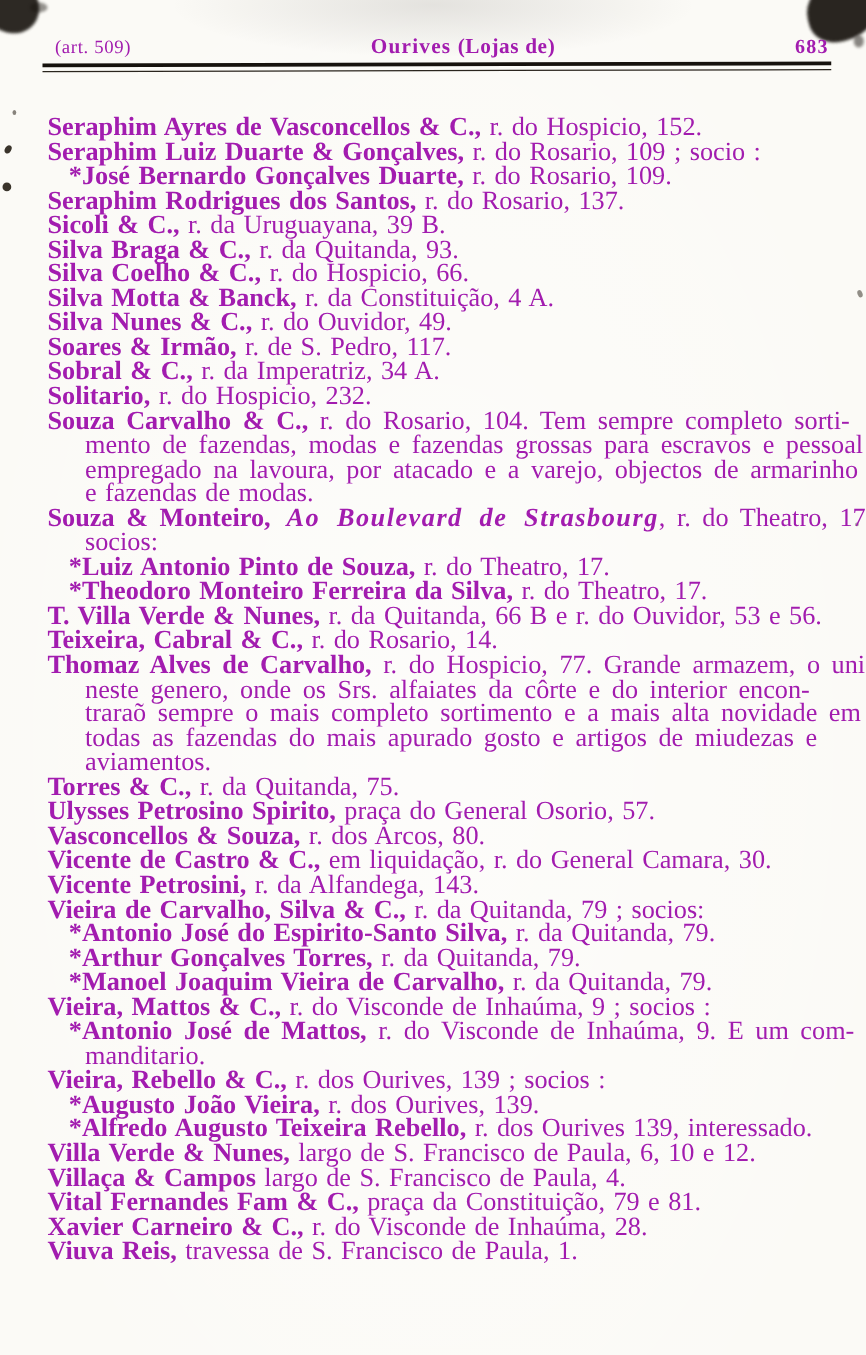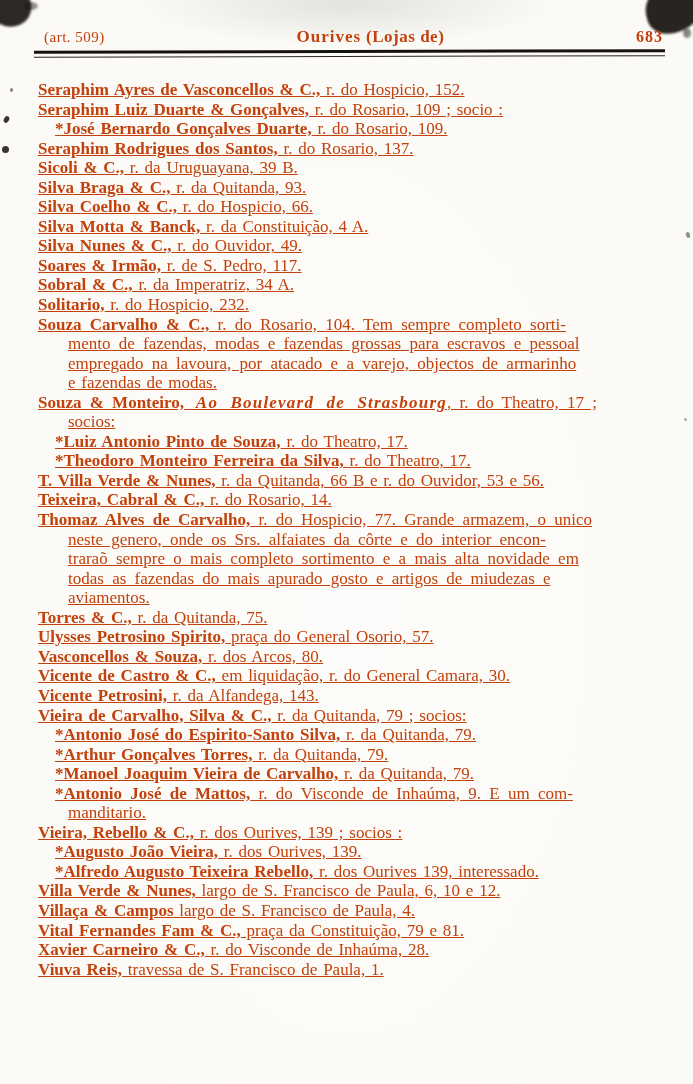--- a/index.html
+++ b/index.html
@@ -7,7 +7,7 @@
     position:relative;
     width:693px;height:1084px;
     background:#fbfaf6;
-    color:#c2410c;
+    color:#a21caf;
     font-family:"Liberation Serif","DejaVu Serif",serif;
     overflow:hidden;
   }

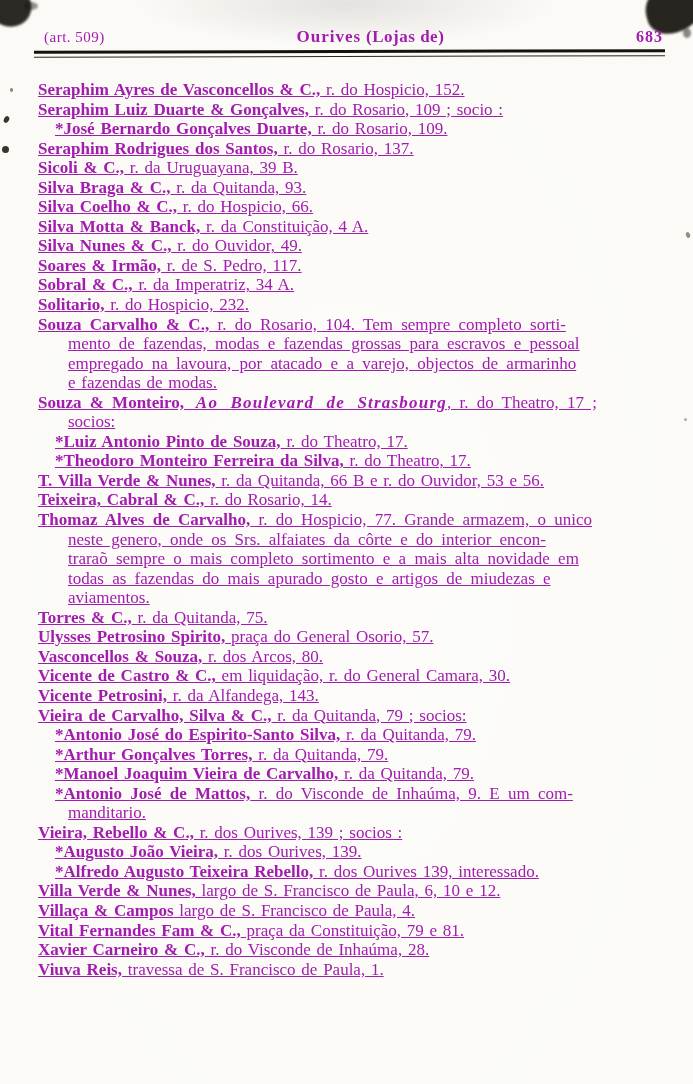--- a/index.html
+++ b/index.html
@@ -36,11 +36,11 @@
     transform:rotate(-0.15deg);
   }
   .list{
-    padding:23px 20px 0 38px;
-    font-size:17px;
+    padding:35px 20px 0 38px;
+    font-size:21px;
     line-height:19.55px;
     word-spacing:1.5px;
-    position:relative;z-index:2;text-decoration:underline;
+    position:relative;z-index:2;
   }
   .line{white-space:nowrap;}
   .indent-1{padding-left:30px;}

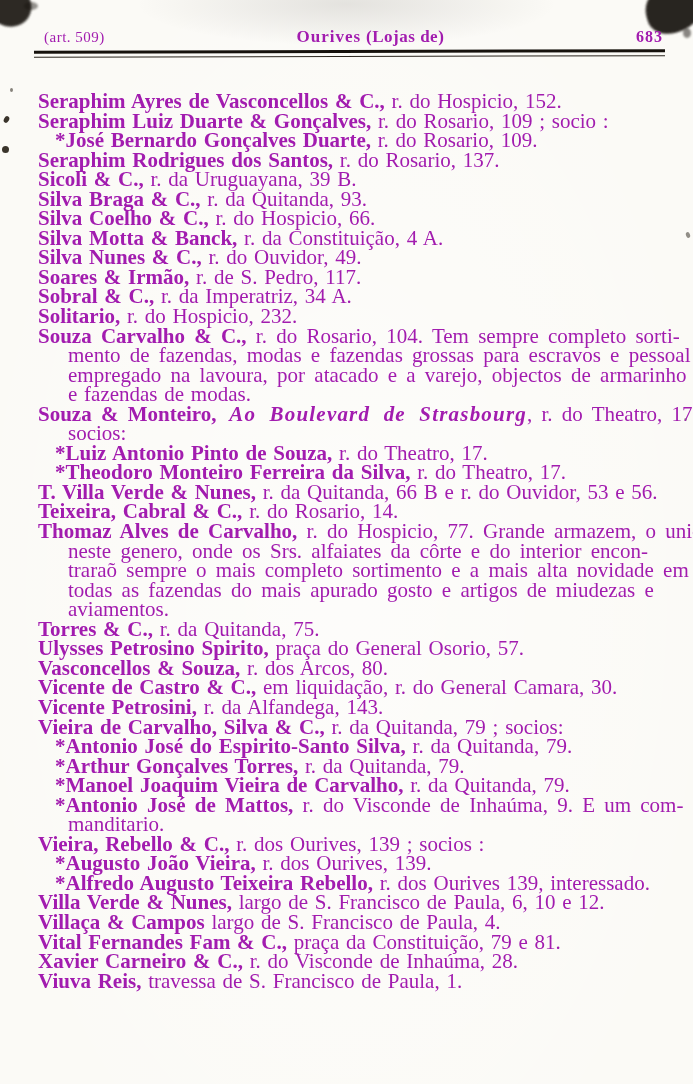--- a/index.html
+++ b/index.html
@@ -122,6 +122,7 @@
       <div class="line indent-2"><span class="seg-b">*Antonio José do Espirito-Santo Silva,</span><span class="seg-r"> r. da Quitanda, 79.</span></div>
       <div class="line indent-2"><span class="seg-b">*Arthur Gonçalves Torres,</span><span class="seg-r"> r. da Quitanda, 79.</span></div>
       <div class="line indent-2"><span class="seg-b">*Manoel Joaquim Vieira de Carvalho,</span><span class="seg-r"> r. da Quitanda, 79.</span></div>
+      <div class="line indent-0"><span class="seg-b">Vieira, Mattos &amp; C.,</span><span class="seg-r"> r. do Visconde de Inhaúma, 9 ; socios :</span></div>
       <div class="line indent-2 wide"><span class="seg-b">*Antonio José de Mattos,</span><span class="seg-r"> r. do Visconde de Inhaúma, 9. E um com-</span></div>
       <div class="line indent-1"><span class="seg-r">manditario.</span></div>
       <div class="line indent-0"><span class="seg-b">Vieira, Rebello &amp; C.,</span><span class="seg-r"> r. dos Ourives, 139 ; socios :</span></div>

